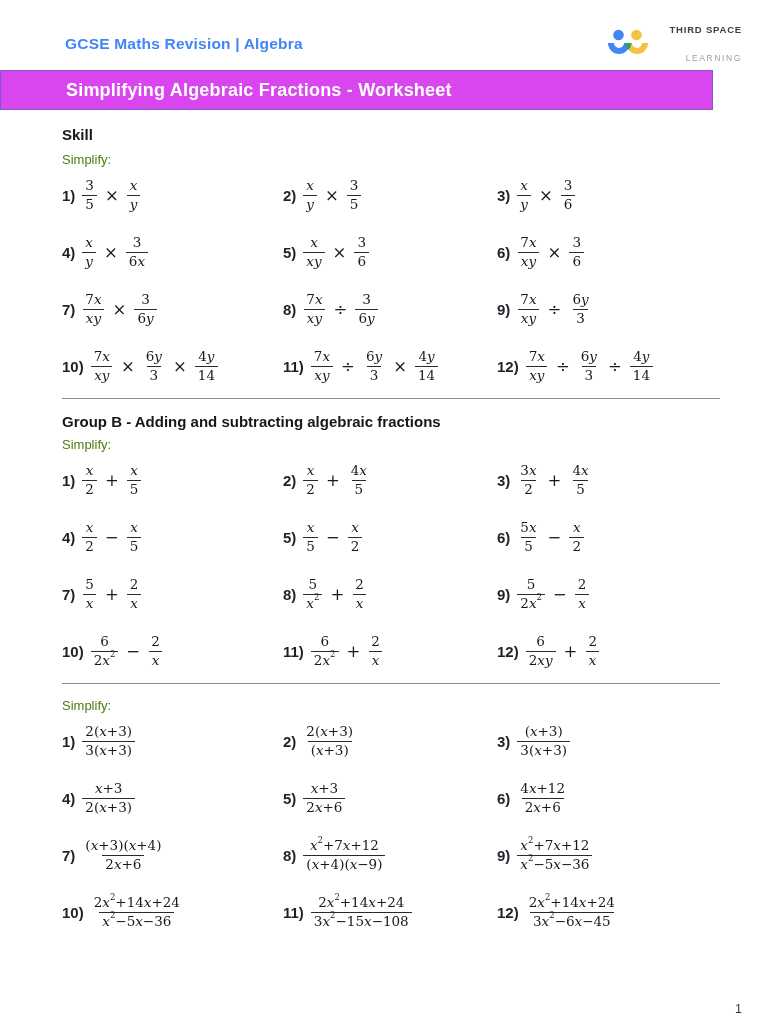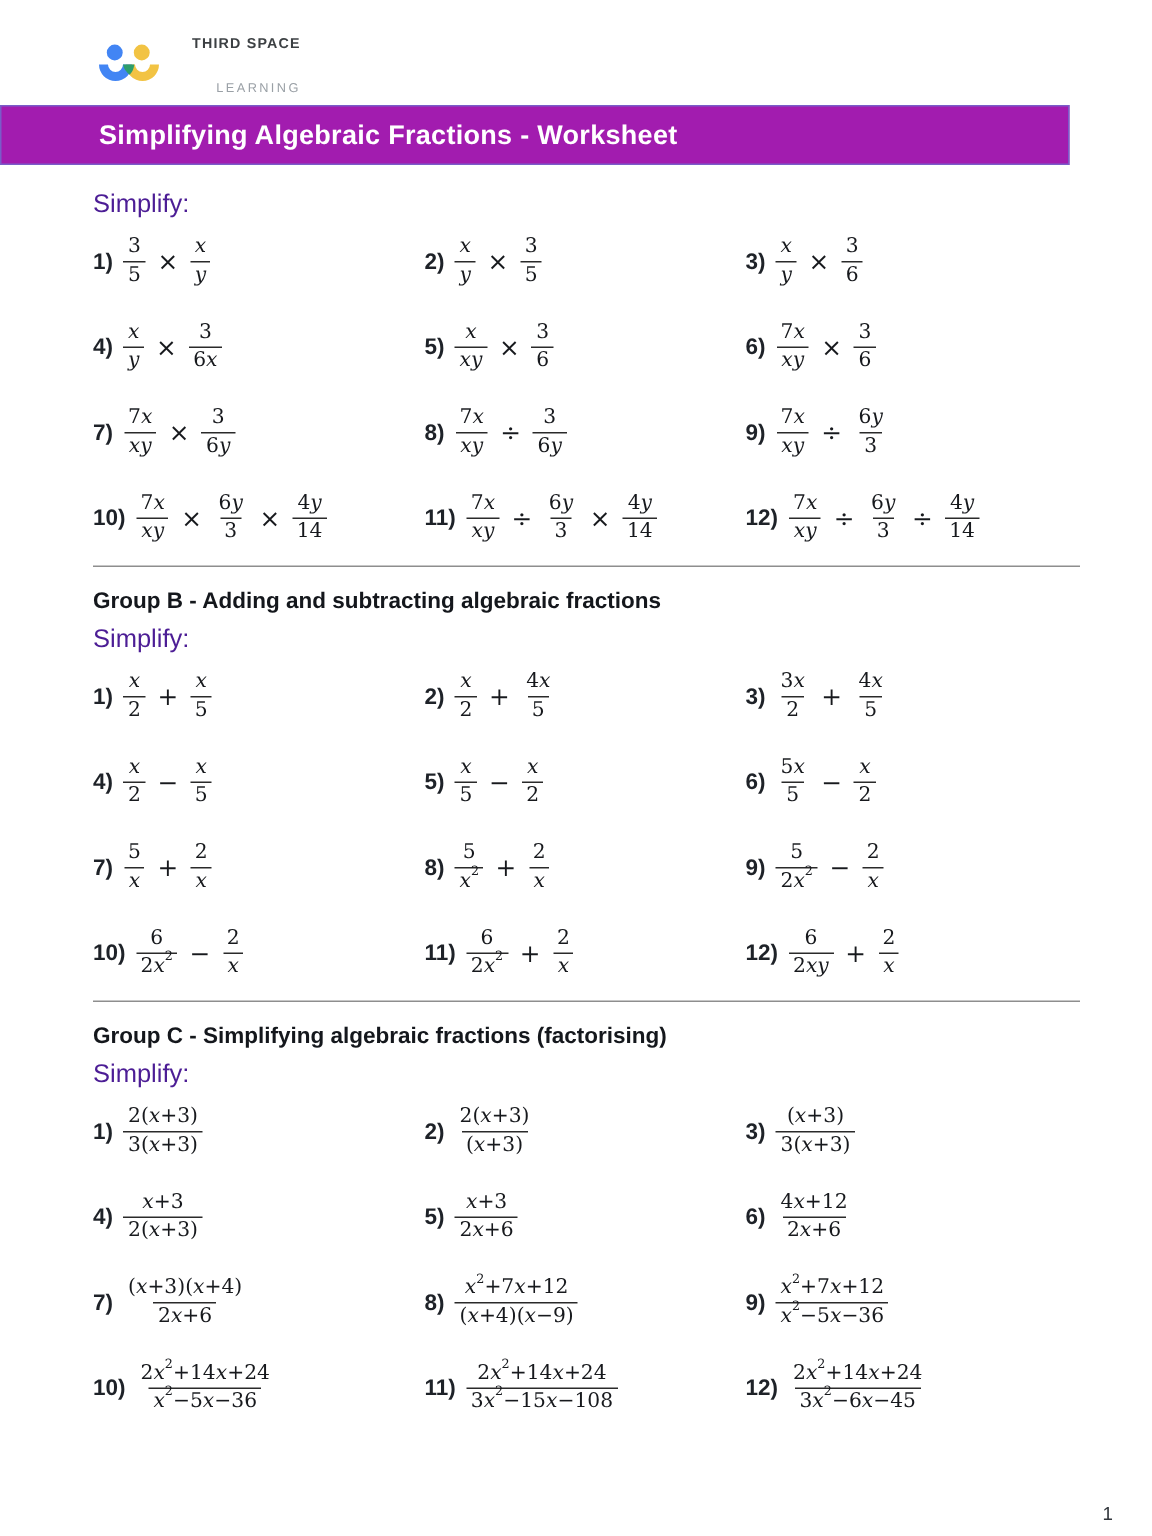--- a/index.html
+++ b/index.html
@@ -64,6 +64,7 @@
 <body>
 
 <div class="topbar">
+  <span class="breadcrumb">GCSE Maths Revision | Algebra</span>
   <div class="logo">
     <svg width="44" height="34" viewBox="0 0 44 34">
       <path d="M19,16 A11,11 0 0 0 41,16 L35,16 A5,5 0 0 1 25,16 Z" fill="#f2c343"></path>

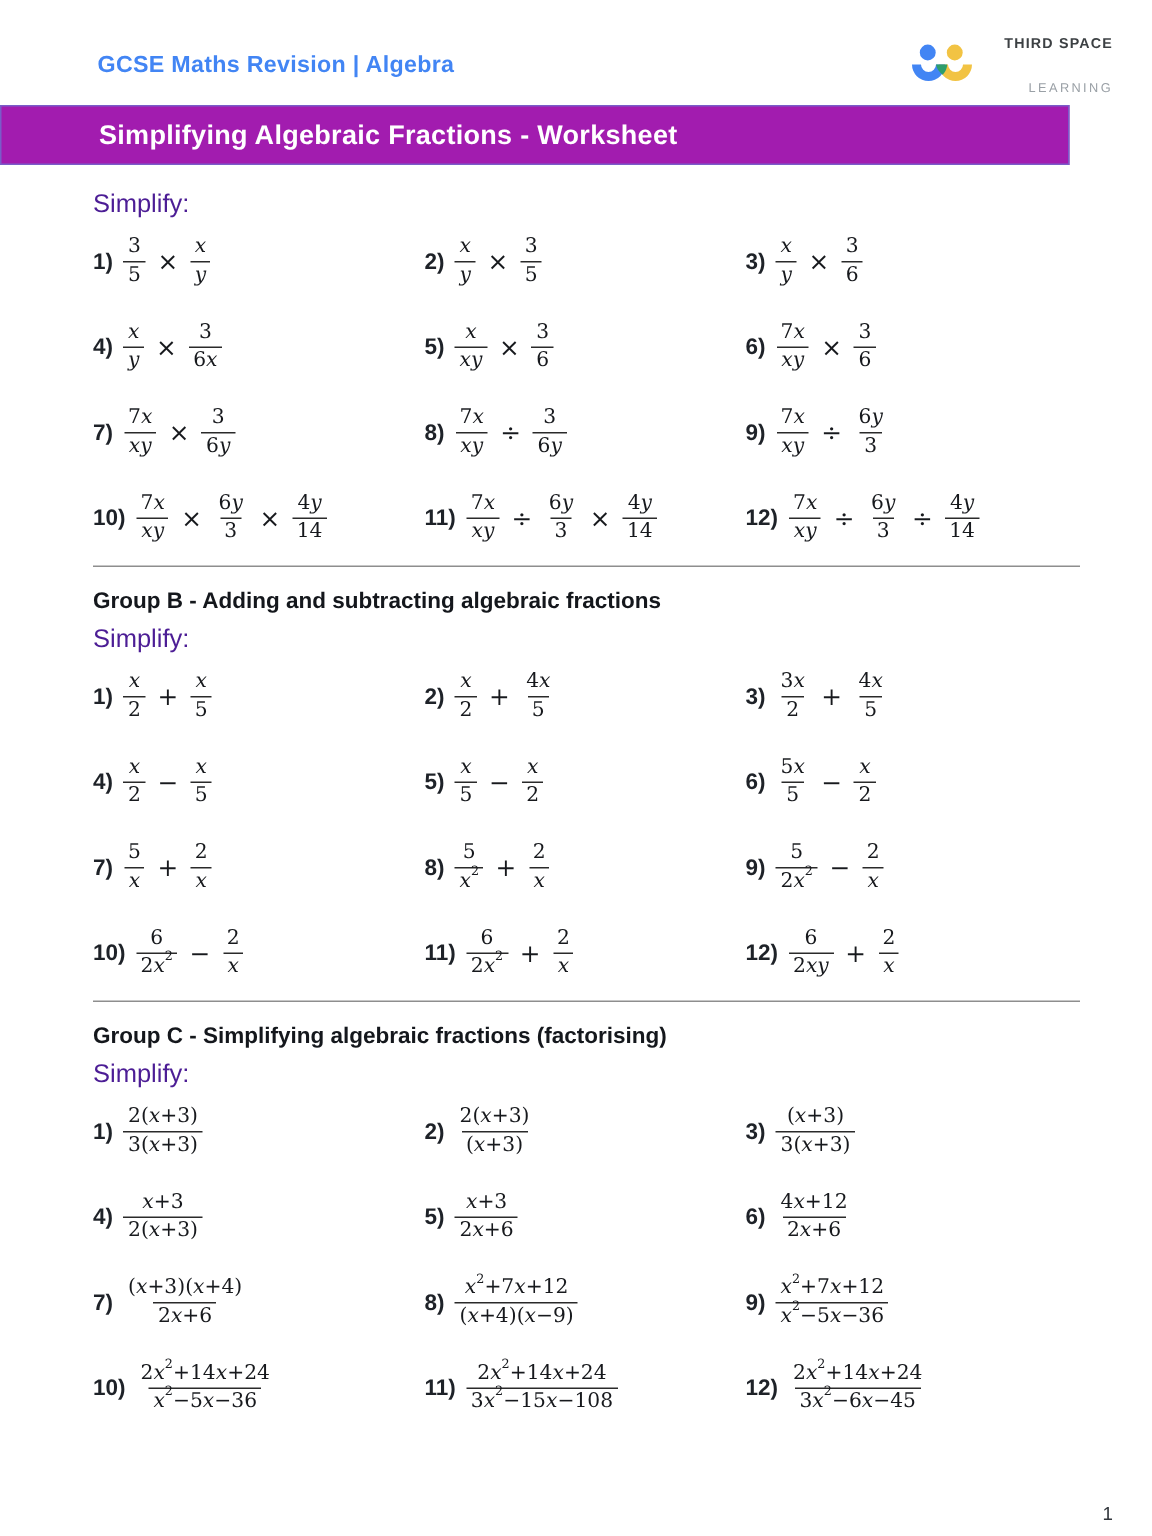--- a/index.html
+++ b/index.html
@@ -24,7 +24,7 @@
   .logo-line2 { font-size:8.5px; color:#9aa0a6; letter-spacing:1.6px;margin-top:18px; }
   
   .banner {
-    width:713px; height:40px; background:#a21caf;
+    width:713px; height:40px; background:#d946ef;
     display:flex; align-items:center; padding-left:65px;
     border:1px solid #7a5cc9;
   }

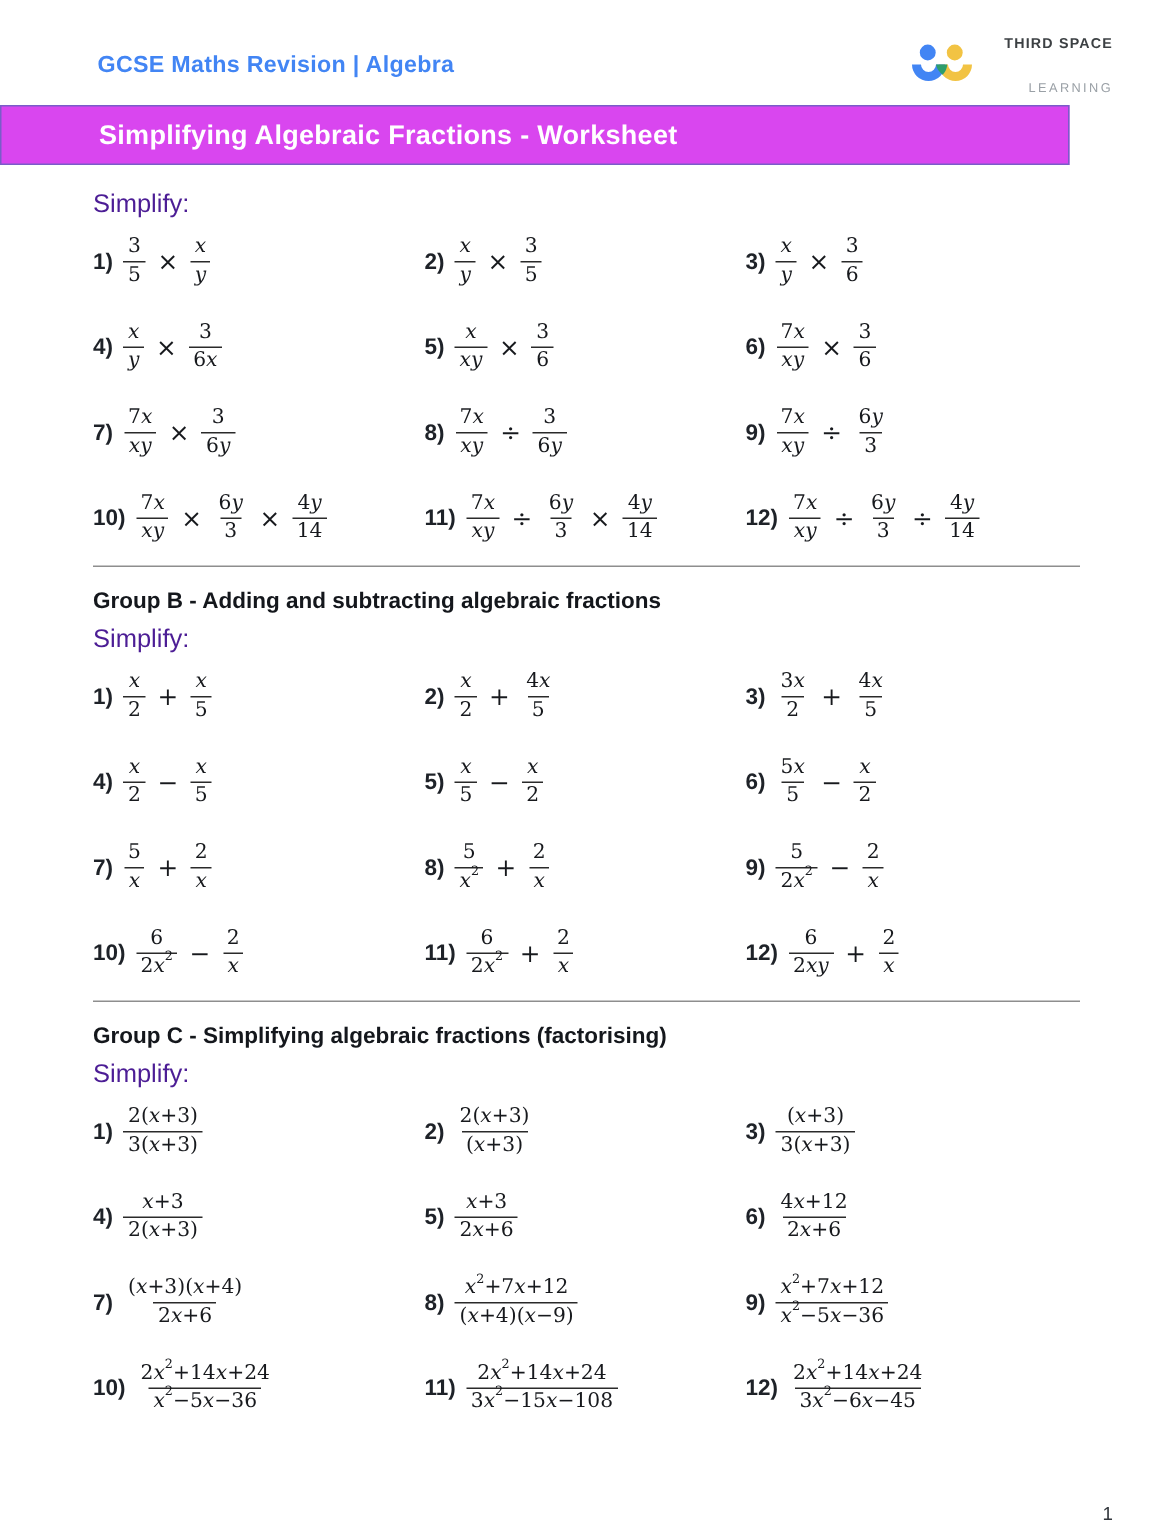--- a/index.html
+++ b/index.html
@@ -85,6 +85,7 @@
 </div>
 
 <div class="content">
+  <div class="skill">Skill</div>
   <div id="groups">
       <section>
         <div class="simplify">Simplify:</div>

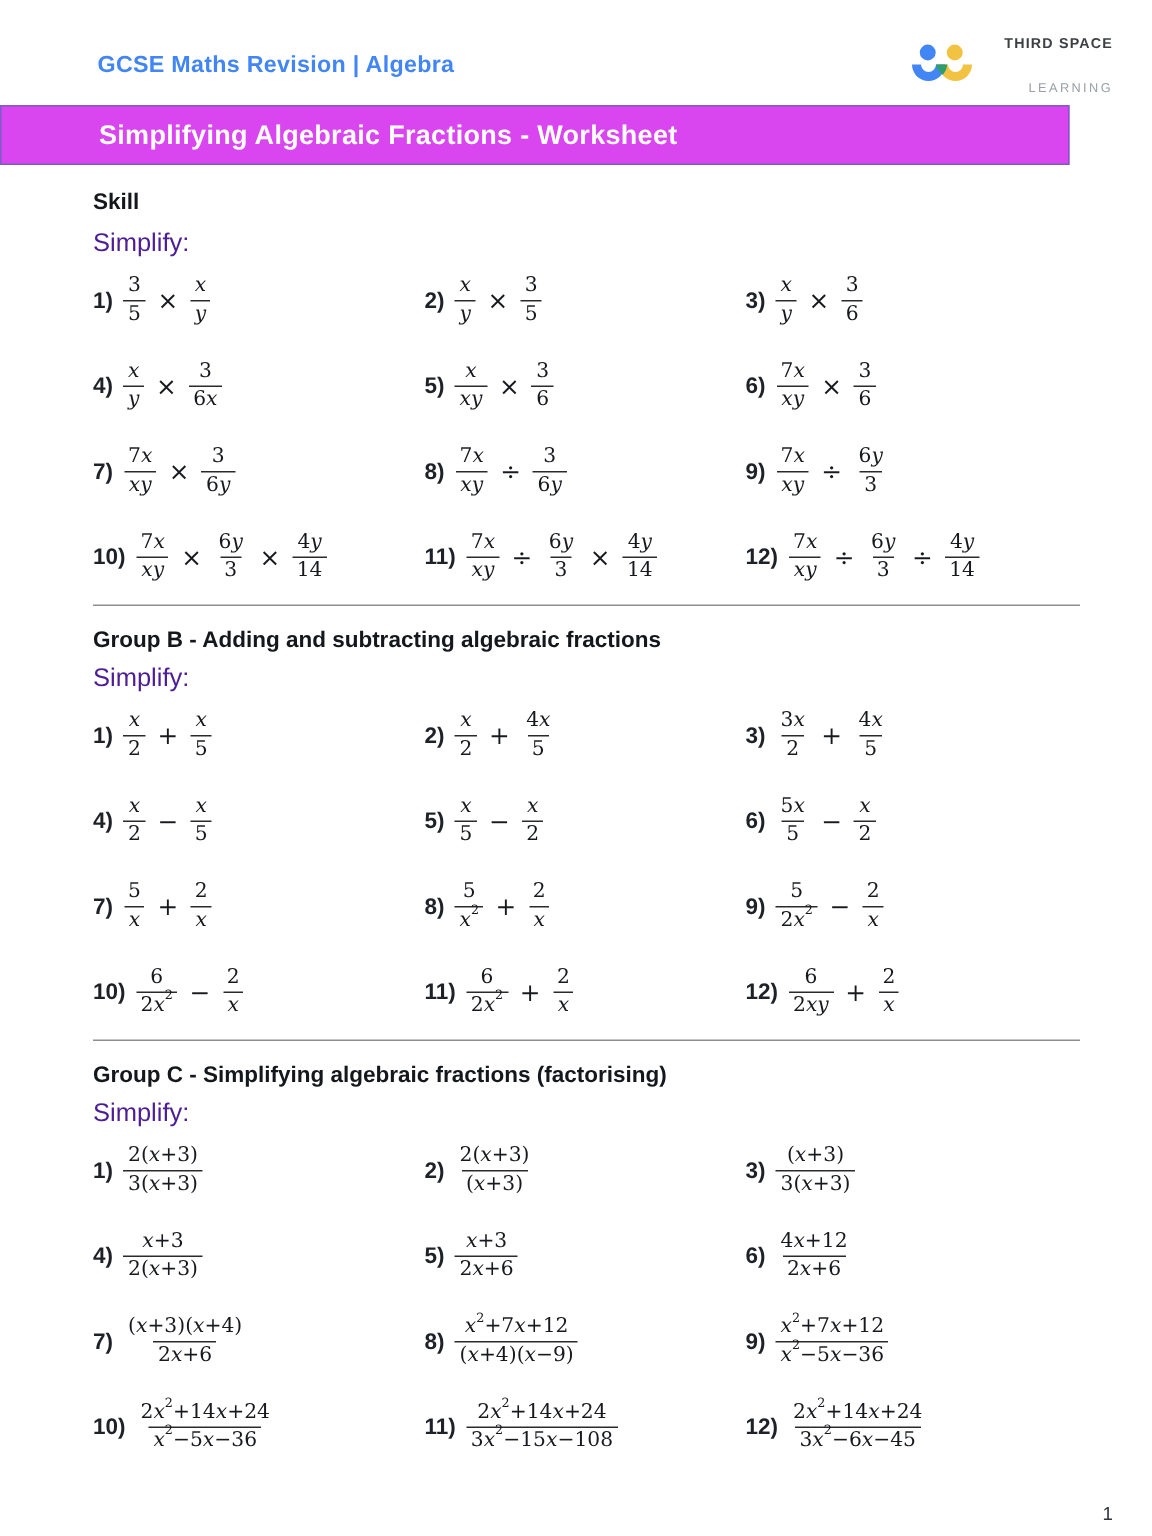--- a/index.html
+++ b/index.html
@@ -33,7 +33,7 @@
   .content { padding:16px 48px 0 62px; flex:1; }
   .skill { font-size:15px; font-weight:bold; margin-bottom:9px; color:#14171c; }
   .group-title { font-size:15px; font-weight:bold; color:#14171c; margin-bottom:7px; }
-  .simplify { font-size:17px; color:#4c1d95; margin-bottom:6px; }
+  .simplify { font-size:13px; color:#4d7c0f; margin-bottom:6px; }
   .problems {
     display:grid; grid-template-columns:221px 214px 1fr;
     row-gap:13px; margin-bottom:4px;

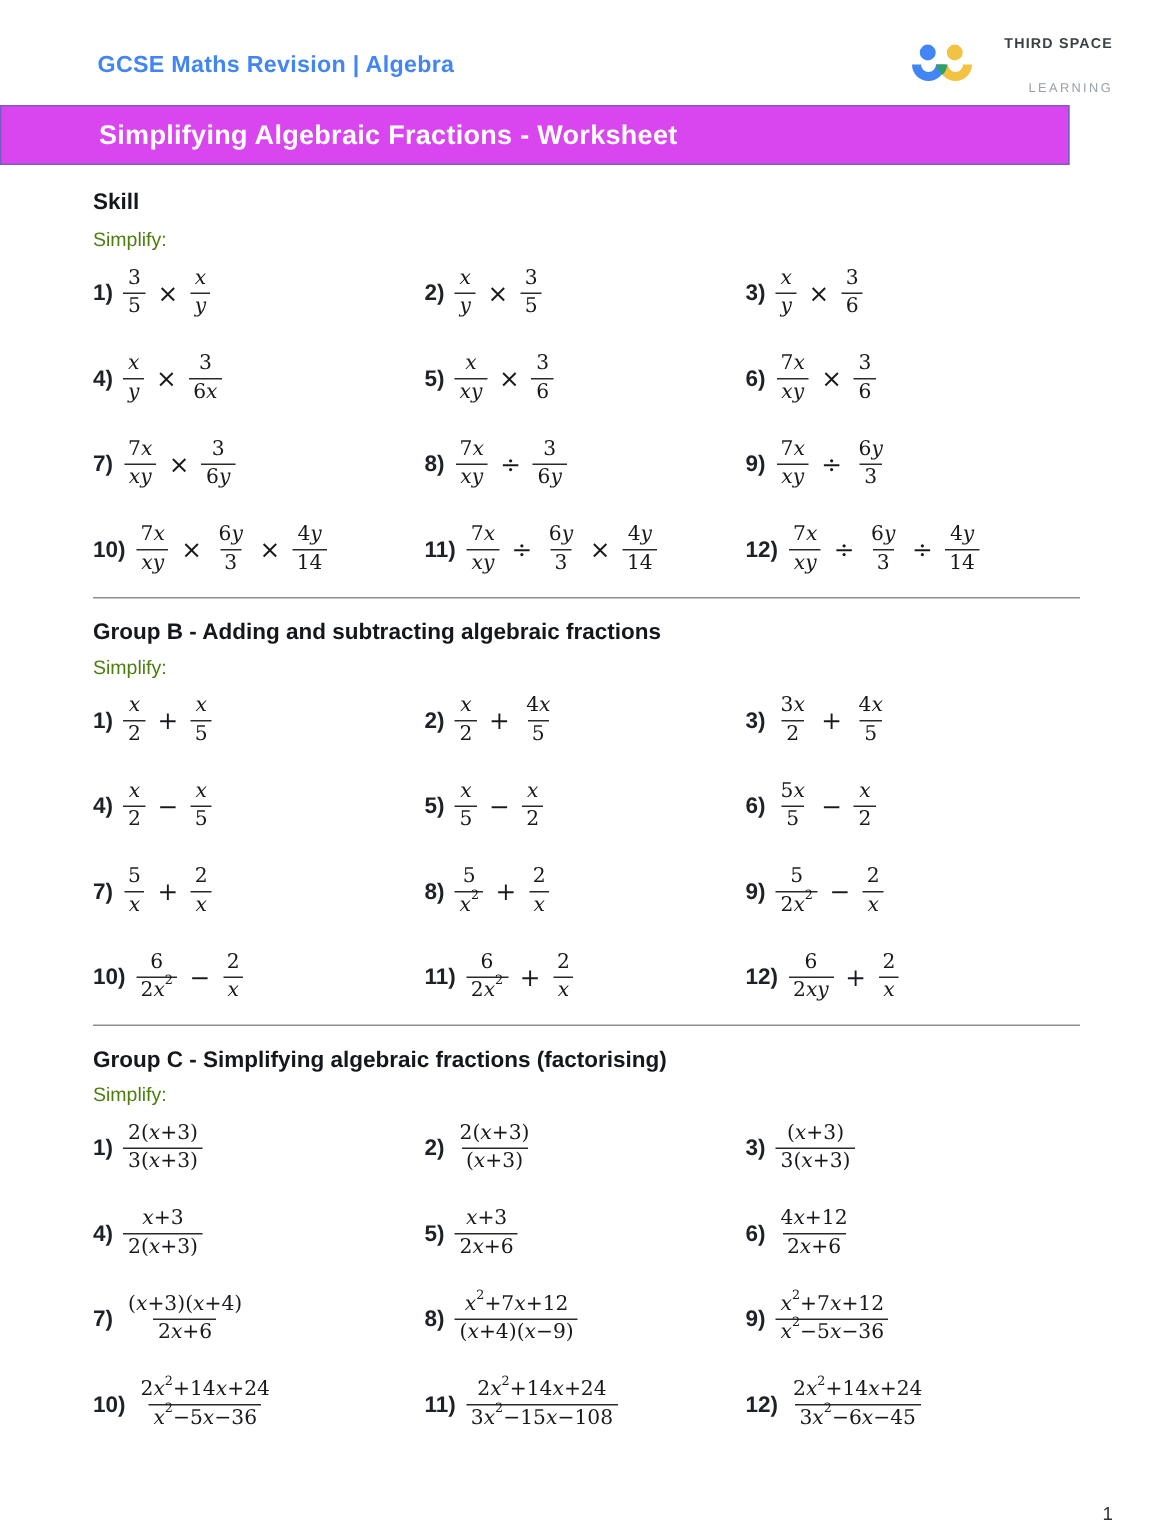--- a/index.html
+++ b/index.html
@@ -452,7 +452,6 @@
       </section>
       <hr class="divider">
       <section>
-        <div class="group-title">Group C - Simplifying algebraic fractions (factorising)</div>
         <div class="simplify">Simplify:</div>
         <div class="problems">
           <div class="problem">

